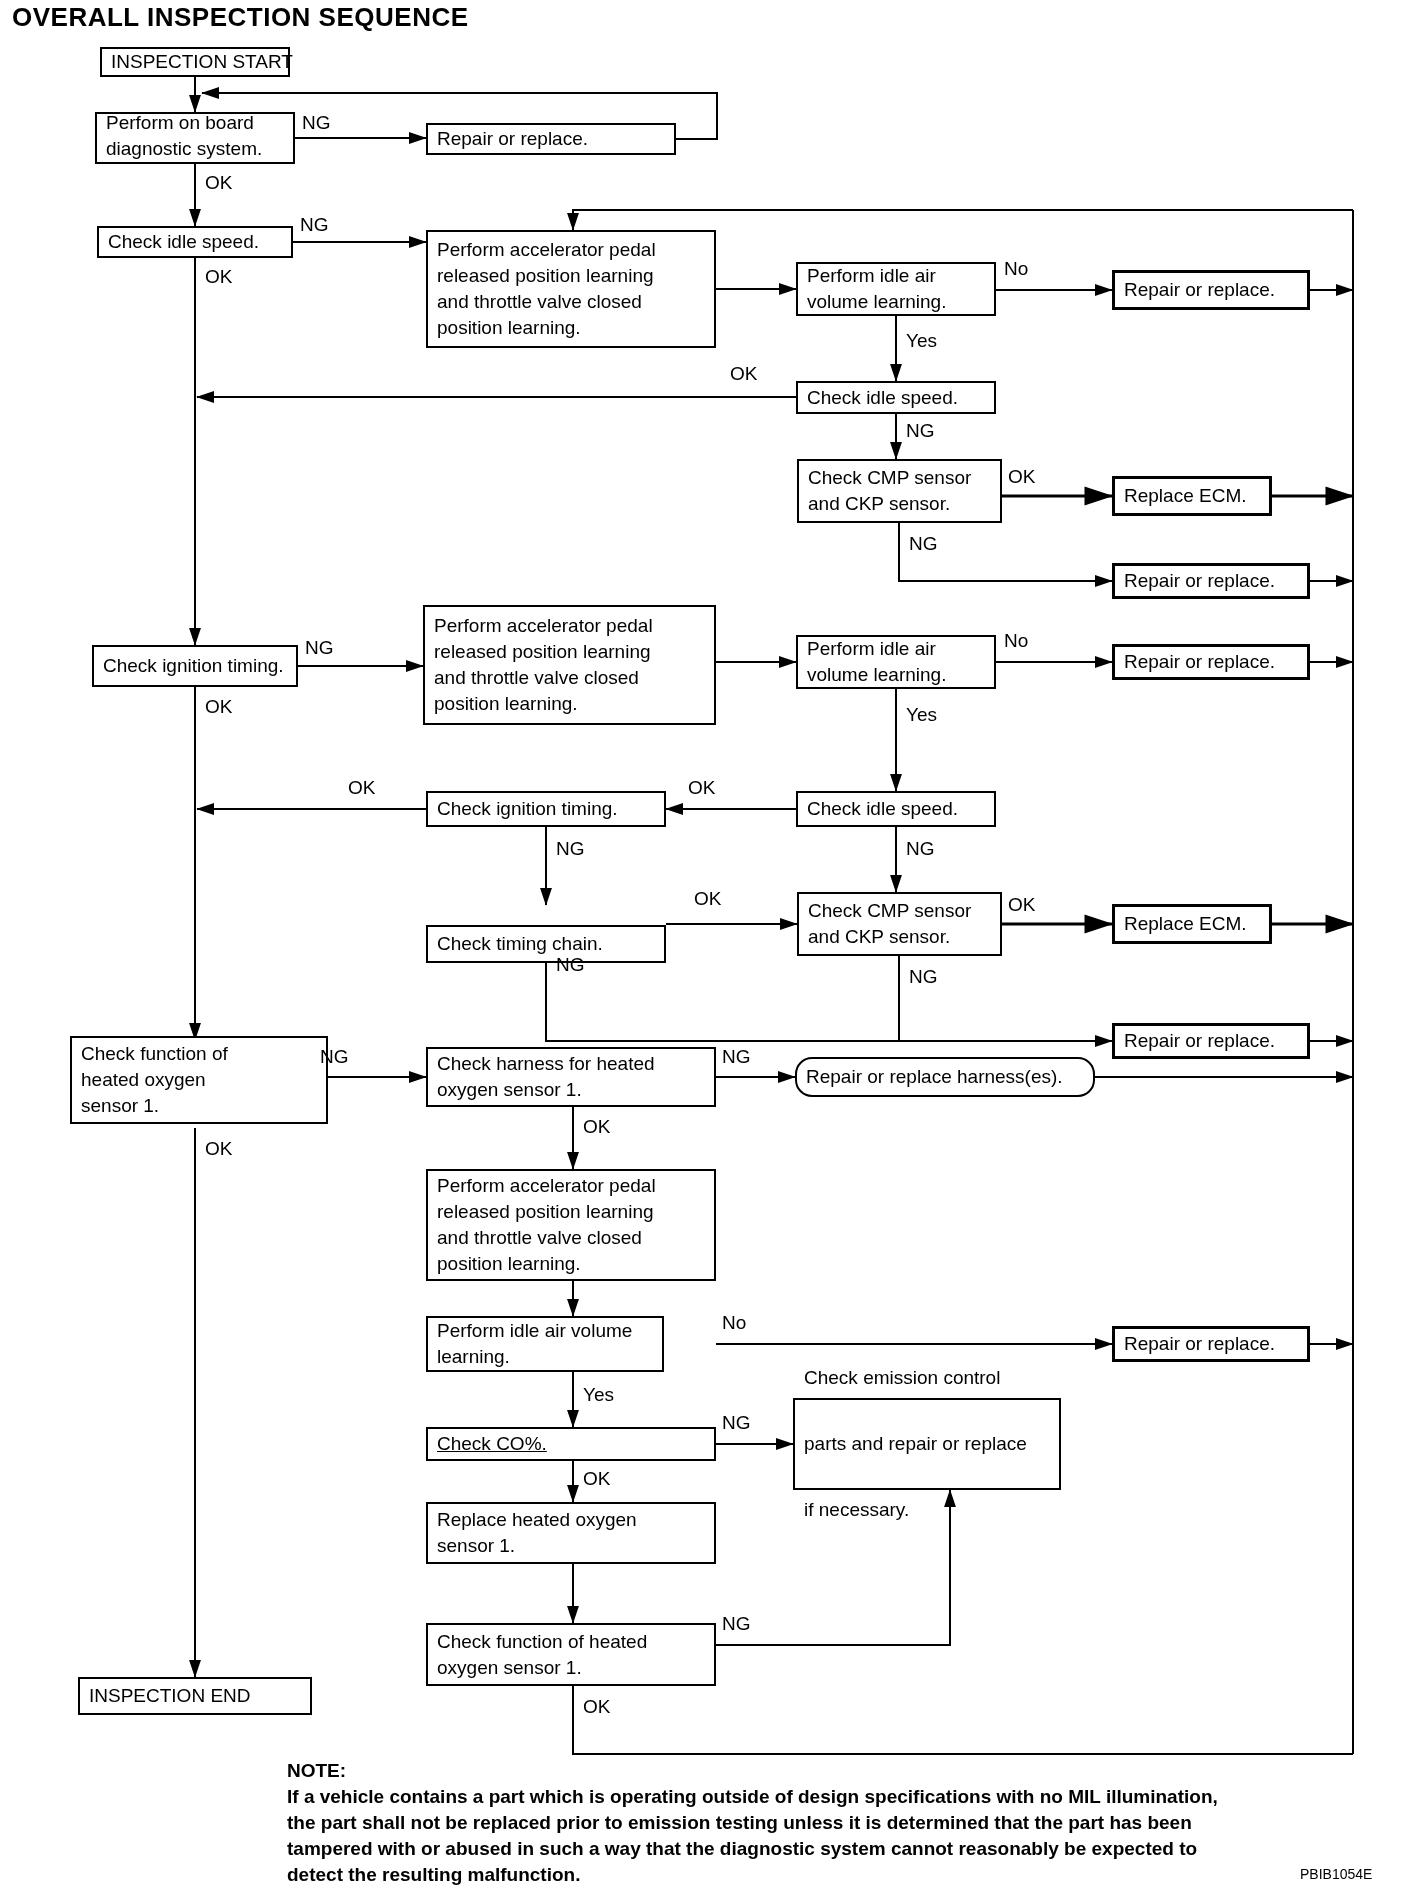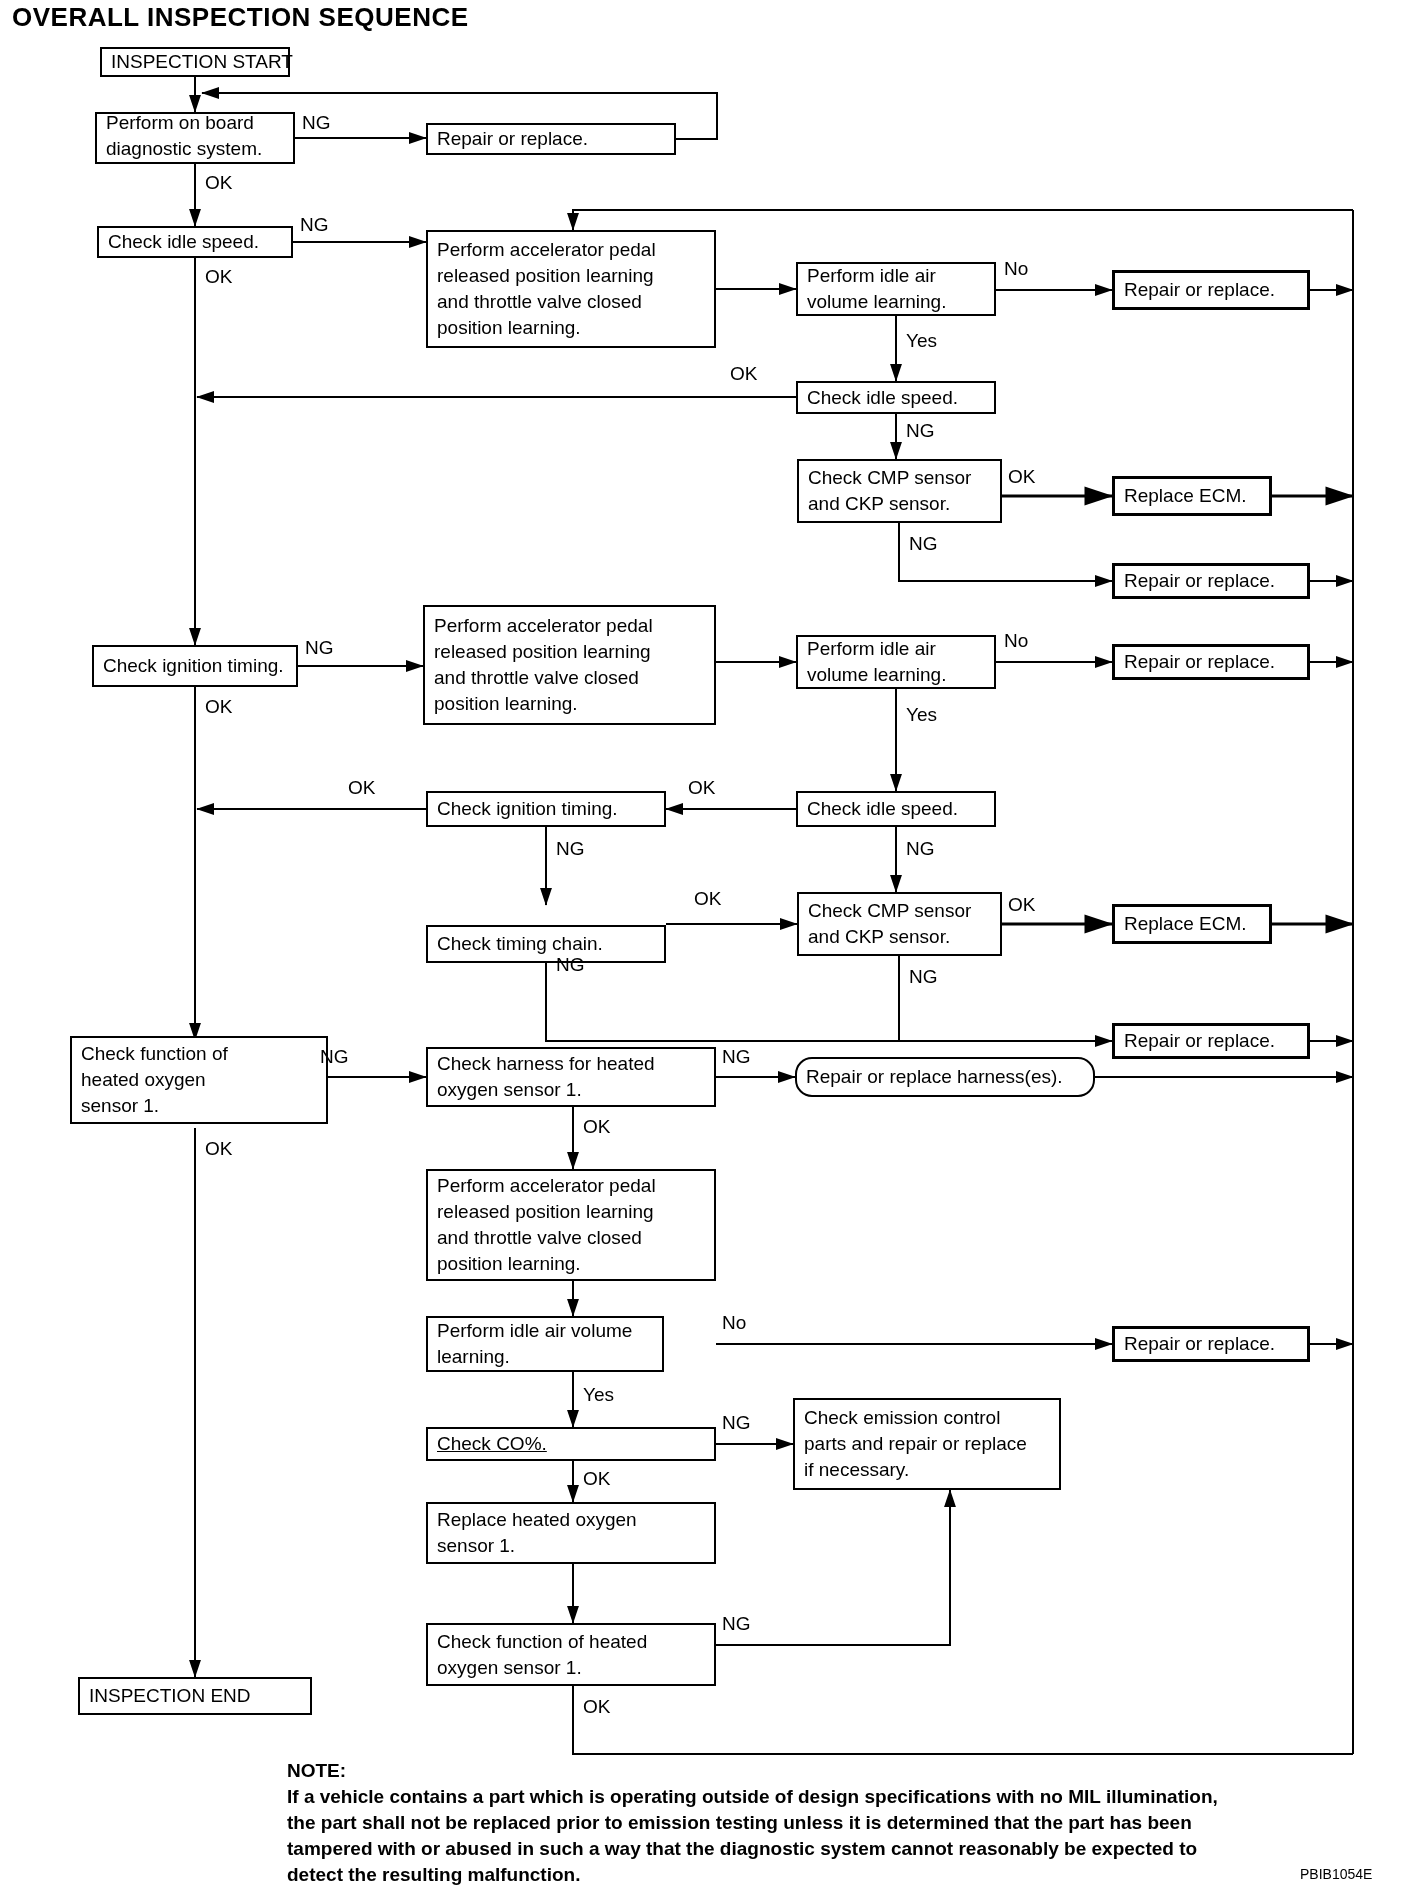--- a/index.html
+++ b/index.html
@@ -182,7 +182,7 @@
       <div class="node" style="left: 426px; top: 1427px; width: 290px; height: 34px; text-decoration: underline;">
         <div>Check CO%.</div>
       </div>
-      <div class="node" style="left: 793px; top: 1398px; width: 268px; height: 92px;">
+      <div class="node" style="left: 793px; top: 1398px; width: 268px; height: 92px; gap: 40px;">
         <div>Check emission control</div>
         <div>parts and repair or replace</div>
         <div>if necessary.</div>

